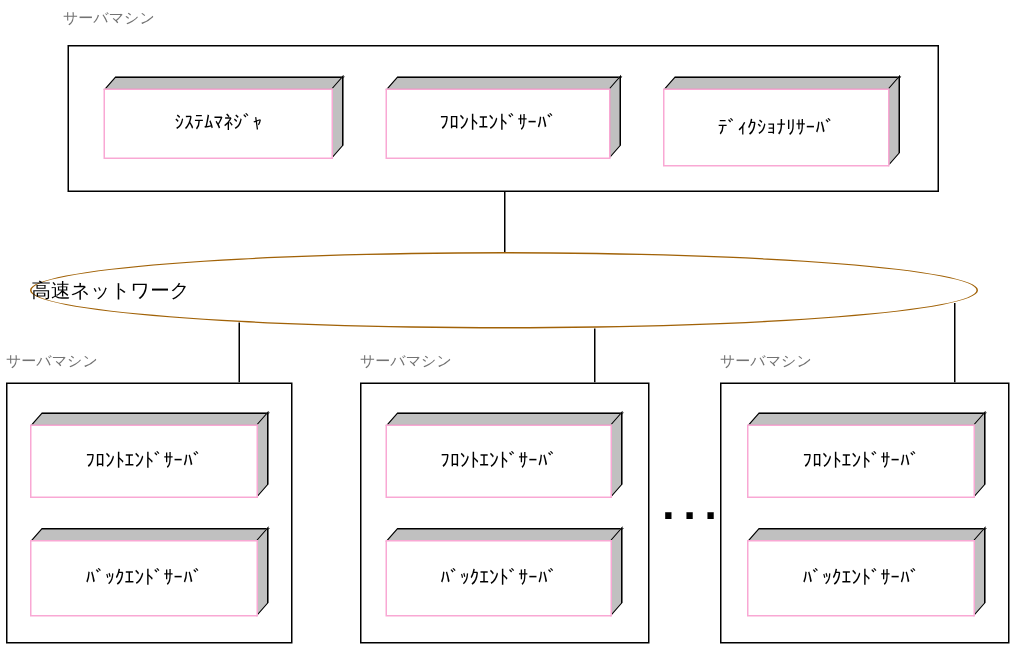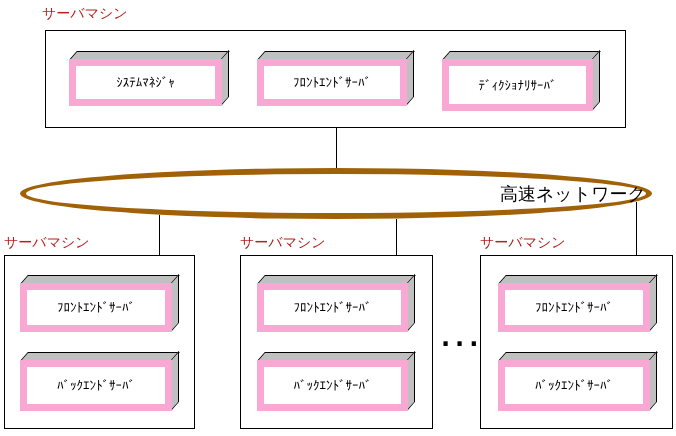--- a/index.html
+++ b/index.html
@@ -13,10 +13,10 @@
   }
   .label{
     position:absolute;
-    font-size:14px;
+    font-size:10px;
     line-height:16px;
     white-space:nowrap;
-    color:#b91c1c;
+    color:#737373;
   }
   .machine-box{
     position:absolute;

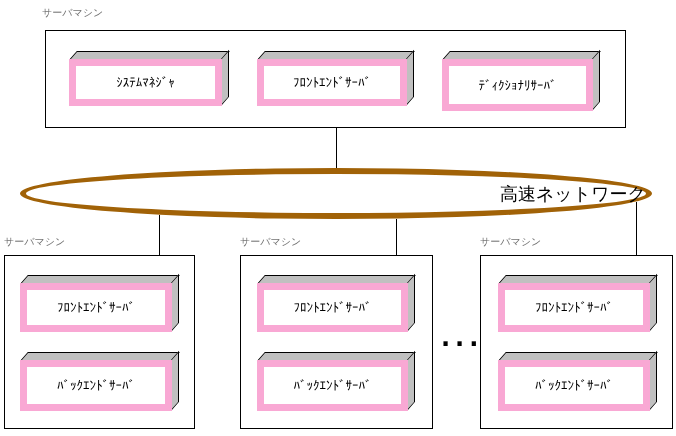--- a/index.html
+++ b/index.html
@@ -29,7 +29,7 @@
   .cube .face-front{
     position:absolute;left:0;top:0;width:100%;height:100%;
     box-sizing:border-box;
-    background:#ffffff;border:7px solid #f9a8d4;
+    background:#ffffff;border:1px solid #f9a8d4;
     display:flex;align-items:center;justify-content:center;
     font-size:13px;white-space:nowrap;
   }

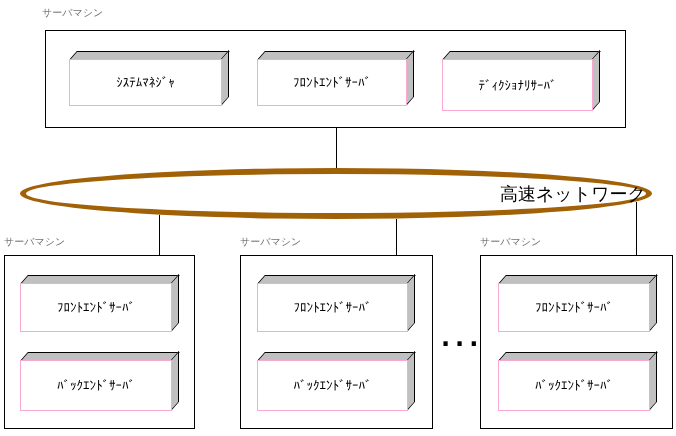--- a/index.html
+++ b/index.html
@@ -53,11 +53,11 @@
   .ellipse{
     position:absolute;
     left:20px;top:168px;width:632px;height:51px;
-    border:6px solid #a16207;border-radius:50%;
+    border:1px solid #a16207;border-radius:50%;
     box-sizing:border-box;
     background:#ffffff;
-    display:flex;align-items:center;justify-content:flex-end;
-    font-size:18px;
+    display:flex;align-items:center;justify-content:flex-start;
+    font-size:13px;
   }
   .ellipsis{
     position:absolute;left:441px;top:326px;

